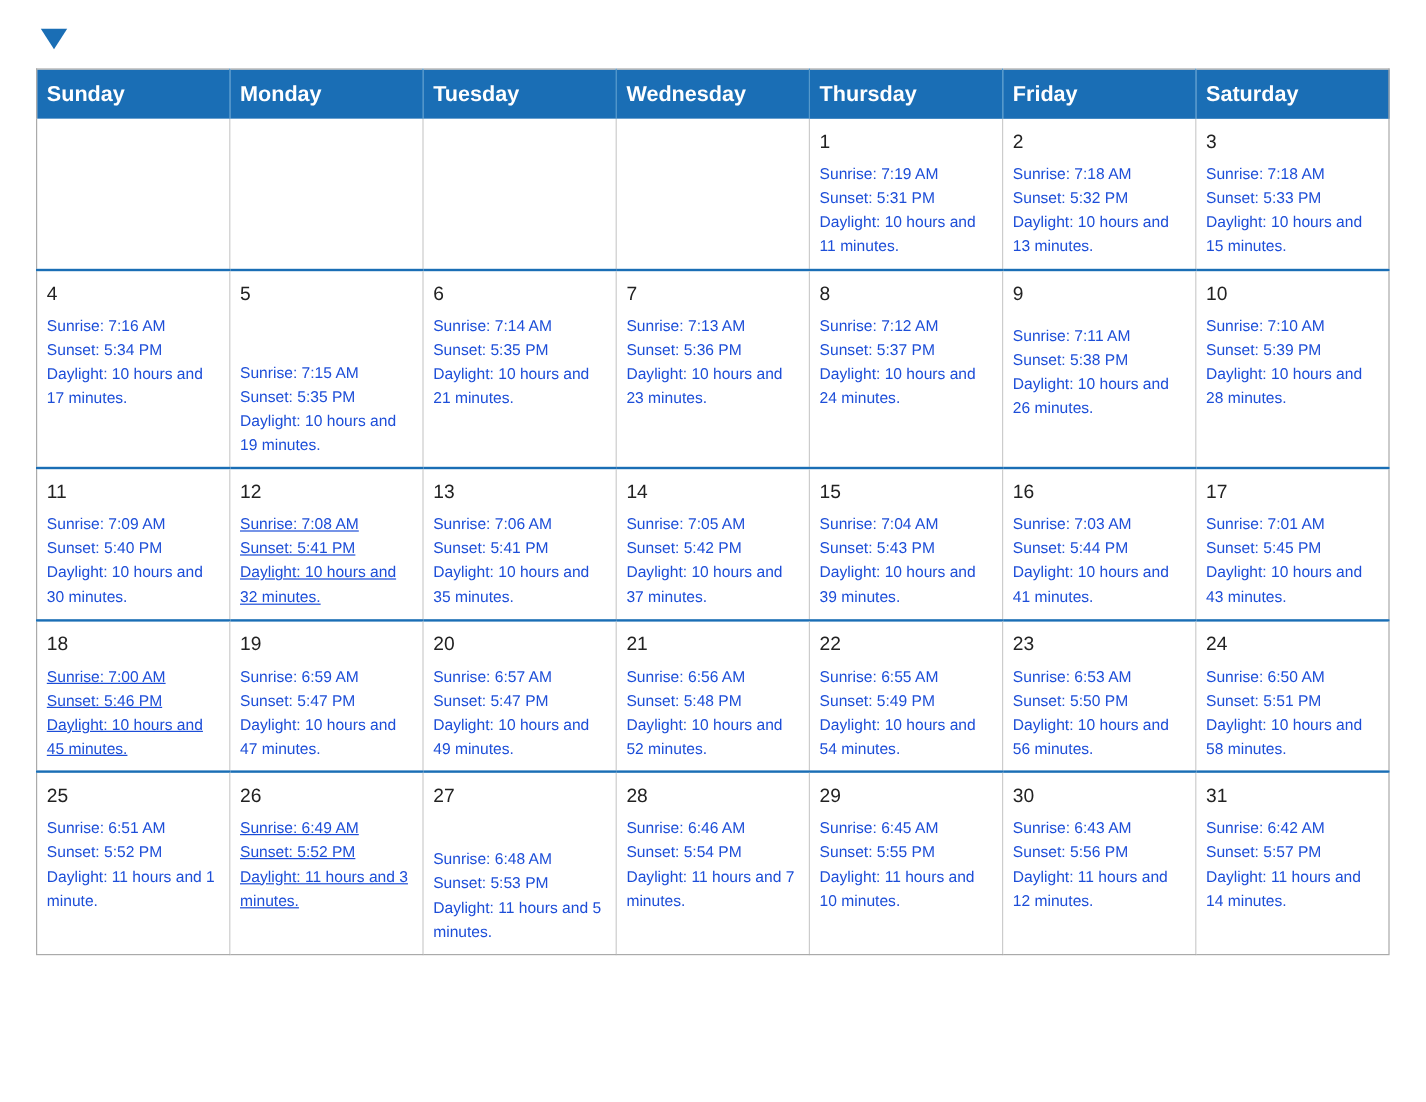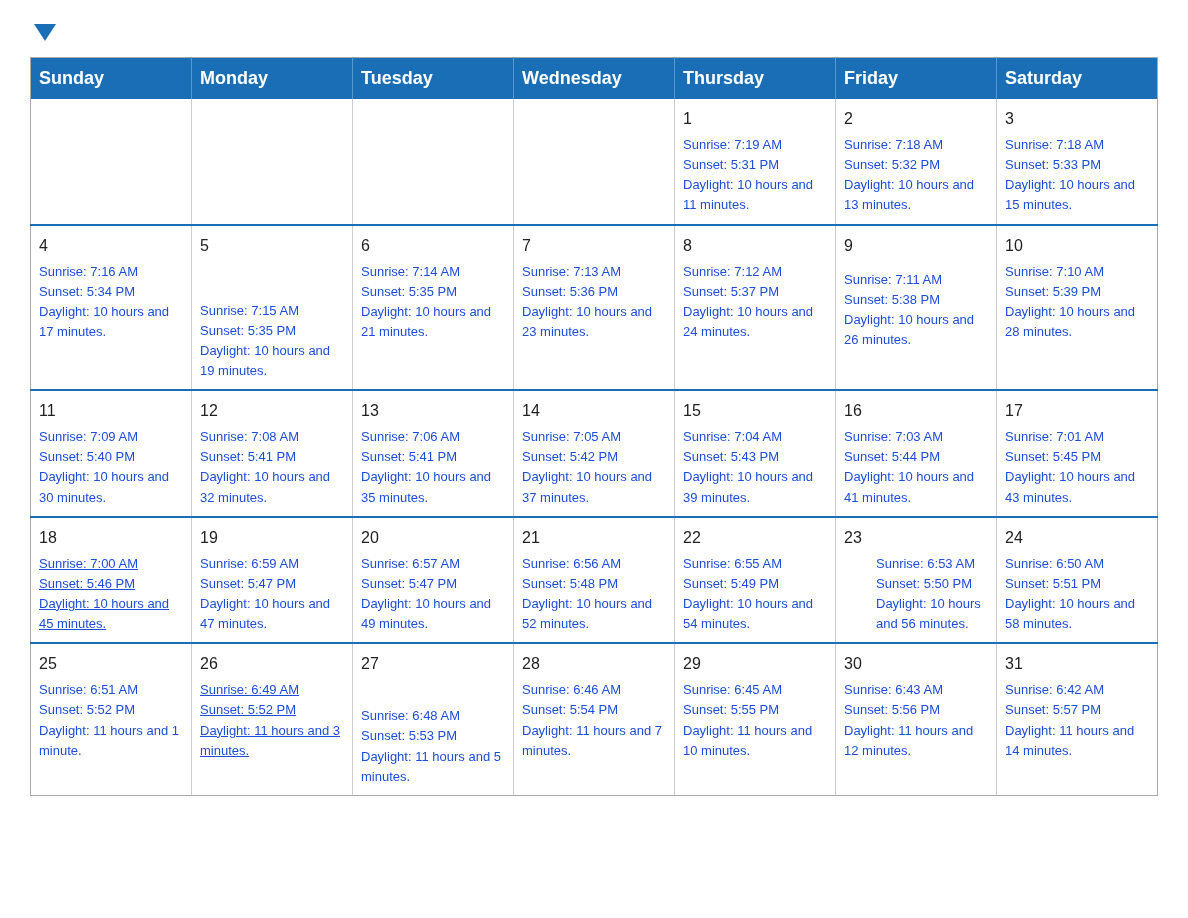--- a/index.html
+++ b/index.html
@@ -198,7 +198,7 @@
         </td>
         <td>
           <div class="day-number">12</div>
-          <div class="day-info" style="white-space: pre-line;">Sunrise: 7:08 AM
+          <div class="day-info" style="white-space: pre-line; text-decoration: underline;">Sunrise: 7:08 AM
 Sunset: 5:41 PM
 Daylight: 10 hours and 32 minutes.</div>
         </td>

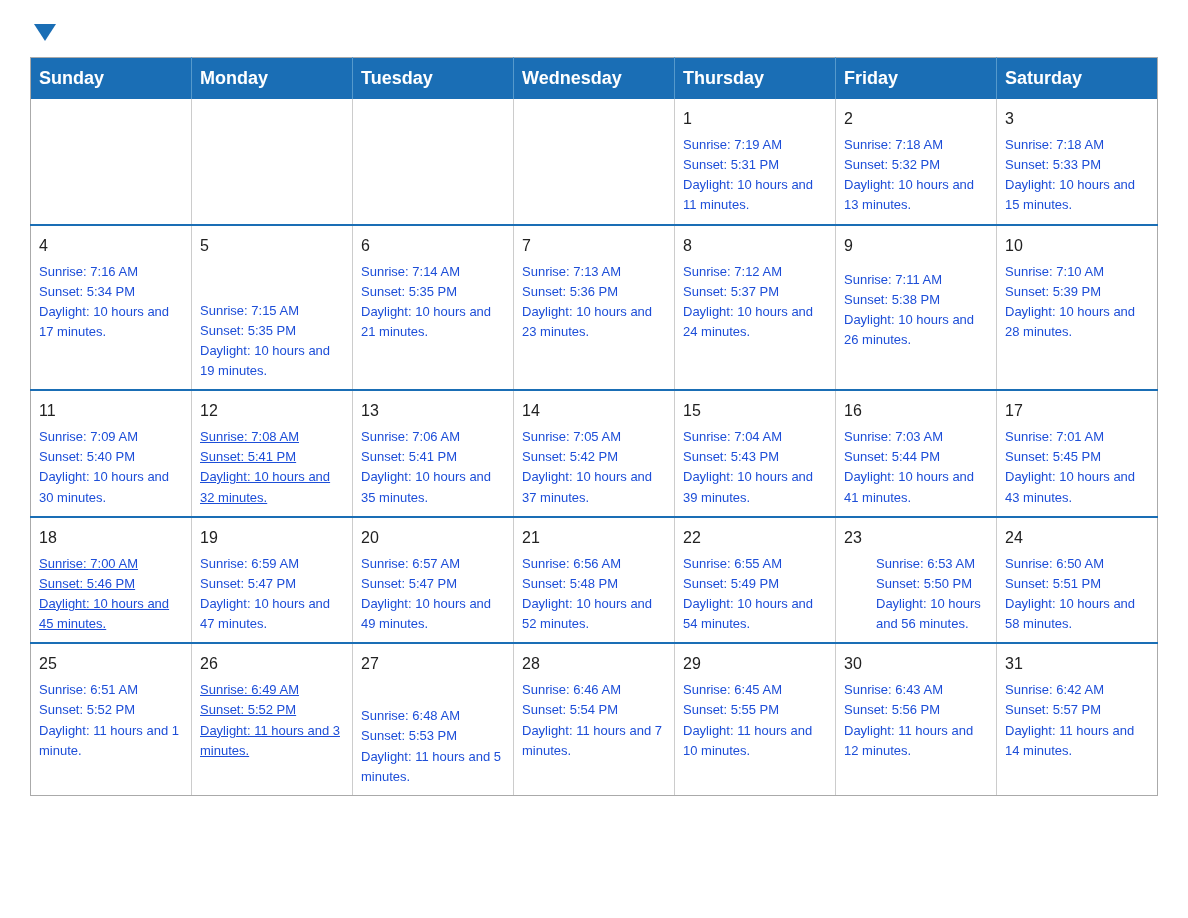--- a/index.html
+++ b/index.html
@@ -266,7 +266,7 @@
         </td>
         <td>
           <div class="day-number">23</div>
-          <div class="day-info" style="white-space: pre-line; margin-left: 32px;">Sunrise: 6:53 AM
+          <div class="day-info" style="white-space: pre-line;">Sunrise: 6:53 AM
 Sunset: 5:50 PM
 Daylight: 10 hours and 56 minutes.</div>
         </td>

